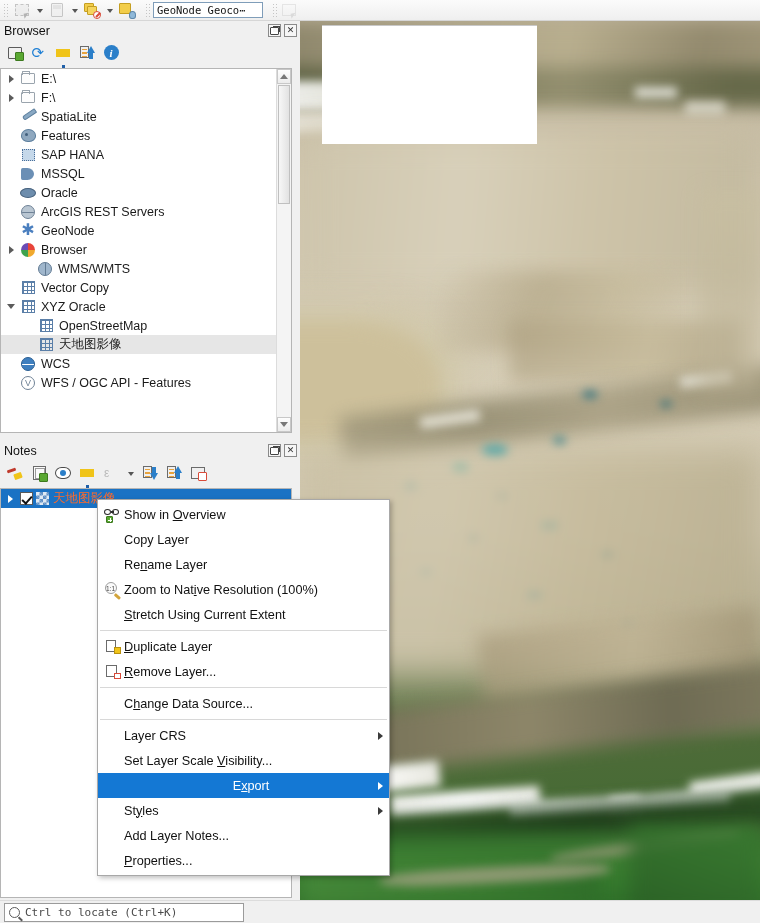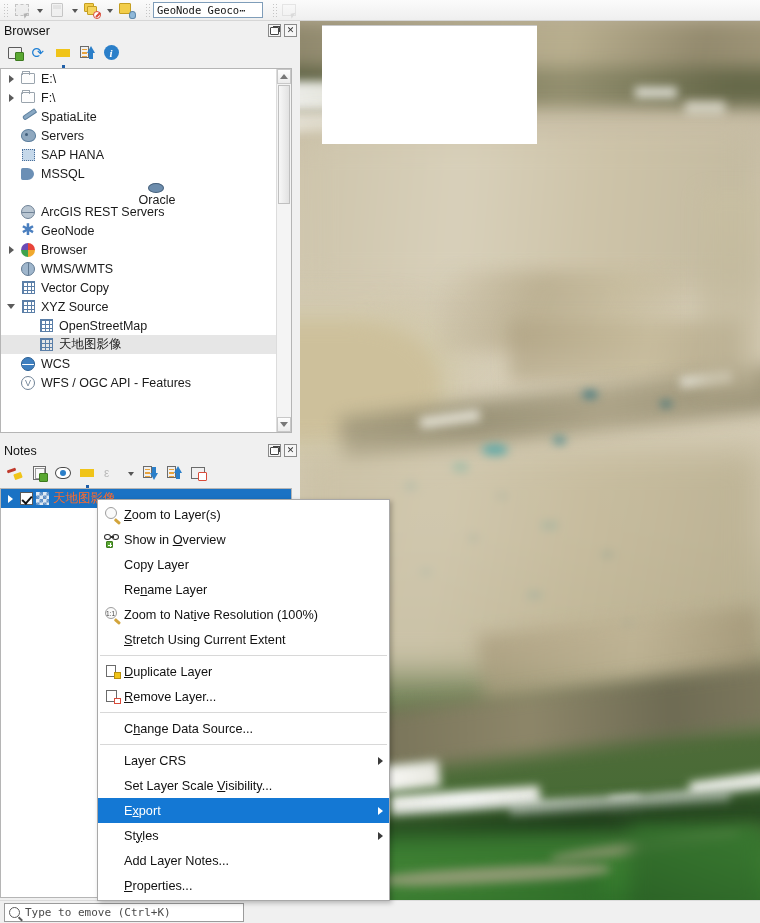--- a/index.html
+++ b/index.html
@@ -512,7 +512,7 @@
             <span class="t-ic">
               <span class="i-postgis"></span>
             </span>
-            <span class="t-lbl">Servers</span>
+            <span class="t-lbl">Features</span>
           </div>
           <div class="tree-row" style="padding-left: 3px;">
             <span class="tw"></span>

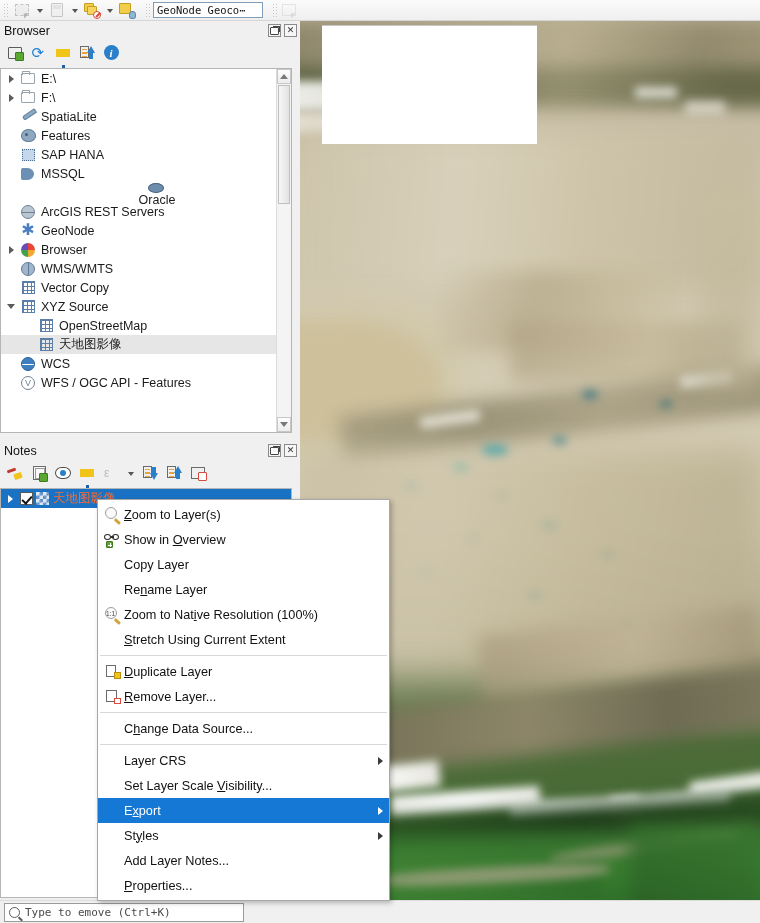--- a/index.html
+++ b/index.html
@@ -528,7 +528,7 @@
             </span>
             <span class="t-lbl">MSSQL</span>
           </div>
-          <div class="tree-row" style="padding-left: 19px; flex-direction: column;">
+          <div class="tree-row" style="padding-left: 3px;">
             <span class="tw"></span>
             <span class="t-ic">
               <span class="i-oracle"></span>

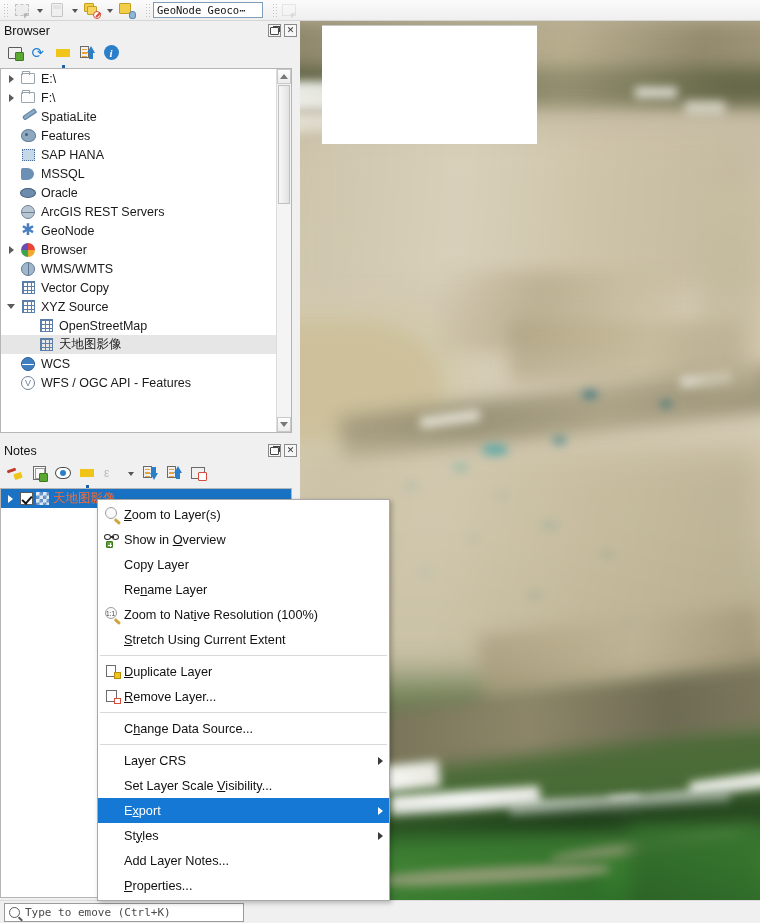--- a/index.html
+++ b/index.html
@@ -558,7 +558,7 @@
             </span>
             <span class="t-lbl">Browser</span>
           </div>
-          <div class="tree-row" style="padding-left: 3px;">
+          <div class="tree-row" style="padding-left: 10px; margin-left: 10px;">
             <span class="tw"></span>
             <span class="t-ic">
               <span class="i-wms"></span>

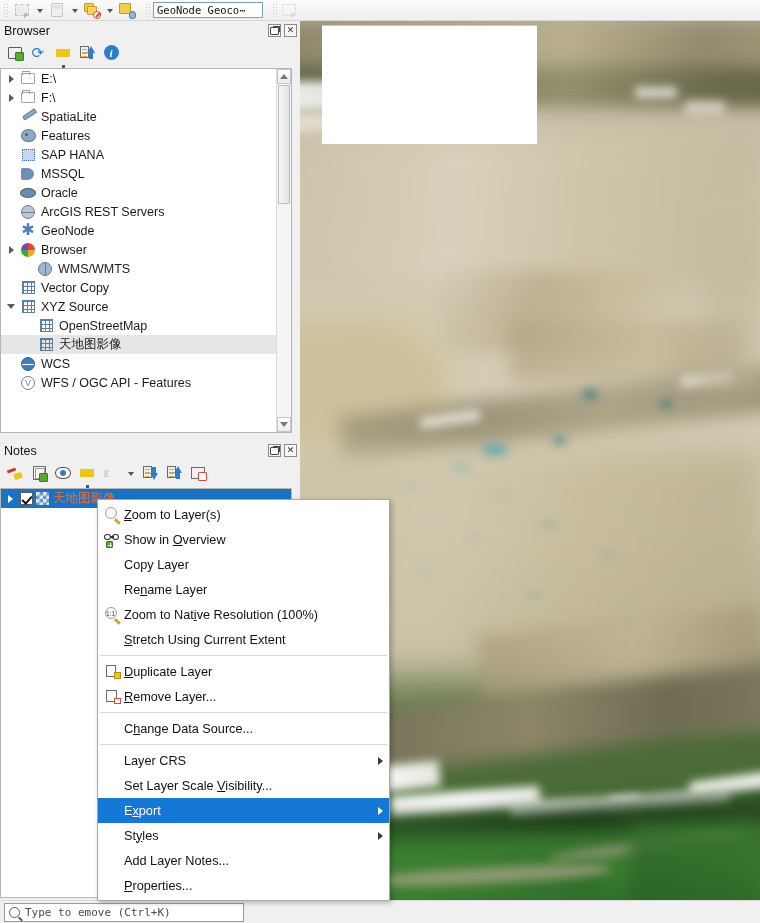--- a/index.html
+++ b/index.html
@@ -579,7 +579,7 @@
             <span class="t-ic">
               <span class="i-grid"></span>
             </span>
-            <span class="t-lbl">XYZ Source</span>
+            <span class="t-lbl">XYZ Oracle</span>
           </div>
           <div class="tree-row" style="padding-left: 21px;">
             <span class="tw"></span>

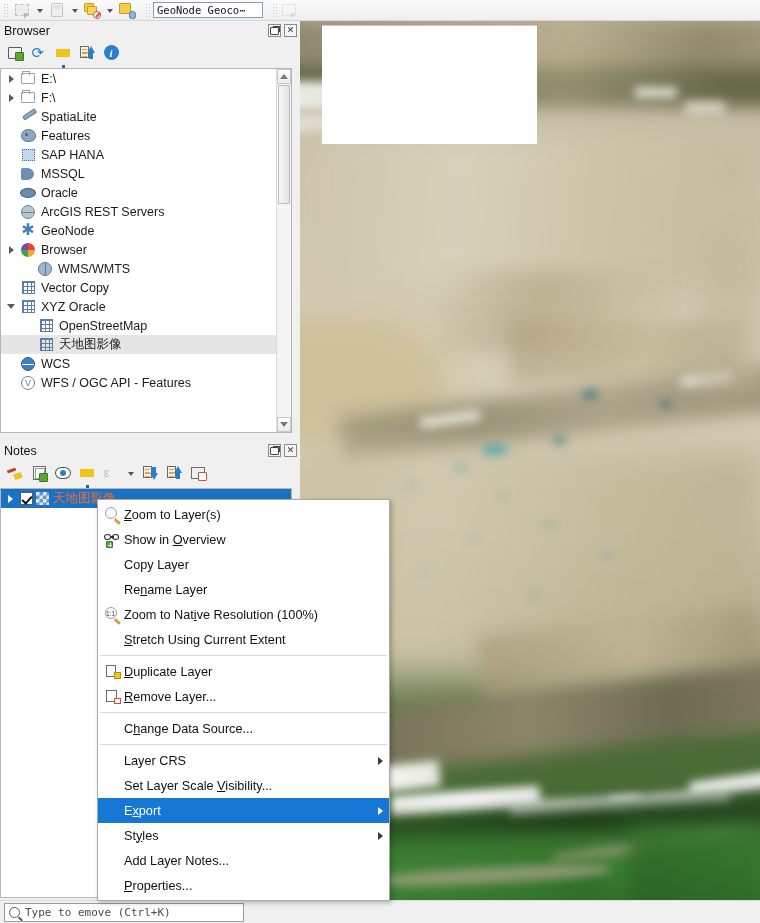--- a/index.html
+++ b/index.html
@@ -690,15 +690,6 @@
     <div id="ctx-items">
         <div class="mi">
           <span class="mi-ic">
-            <span class="ic-zoomlayer">
-              <span class="lens"></span>
-              <span class="hdl"></span>
-            </span>
-          </span>
-          <span class="mi-lbl"><u>Z</u>oom to Layer(s)</span>
-        </div>
-        <div class="mi">
-          <span class="mi-ic">
             <span class="ic-glasses">
               <span class="l"></span>
               <span class="r"></span>

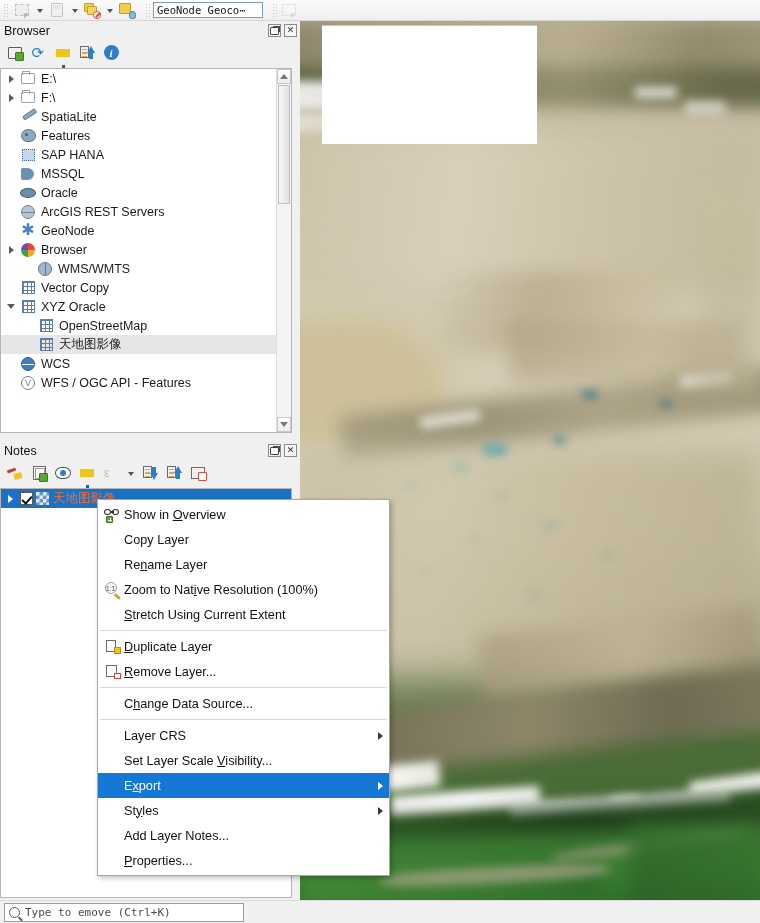--- a/index.html
+++ b/index.html
@@ -285,7 +285,7 @@
     height: 25px; display: flex; align-items: center;
     padding: 0 6px 0 4px; font-size: 12.7px; color: #111; position: relative;
   }
-  .mi.hl { background: #1478d4; color: #fff; }
+  .mi.hl { background: #1478d4; color: #fff; text-align: center; }
   .mi-ic { width: 22px; display:flex; align-items:center; justify-content:center; flex:0 0 22px; }
   .mi-lbl { flex: 1; white-space: nowrap; }
   .mi-lbl u { text-decoration: underline; }

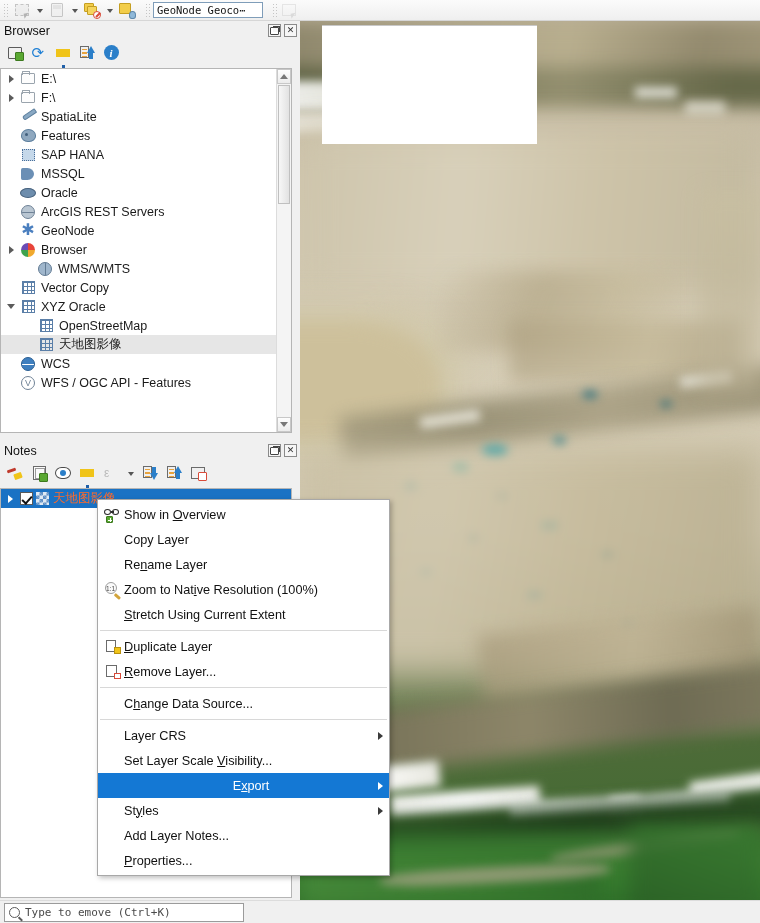--- a/index.html
+++ b/index.html
@@ -778,7 +778,7 @@
   <div id="statusbar">
     <div id="locator">
       <span class="ic-search"></span>
-      <span class="ph">Type to emove (Ctrl+K)</span>
+      <span class="ph">Ctrl to locate (Ctrl+K)</span>
     </div>
   </div>
 

